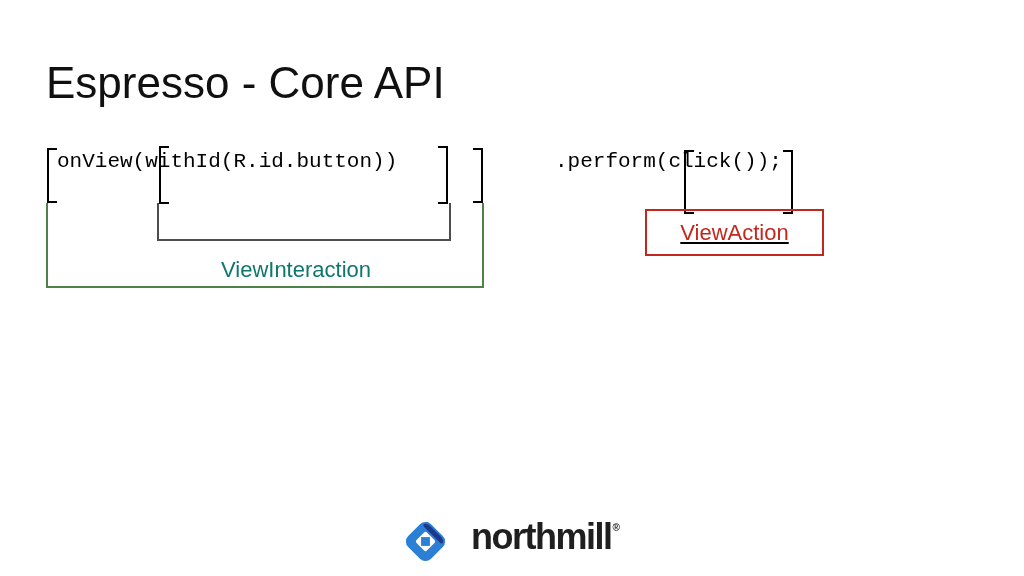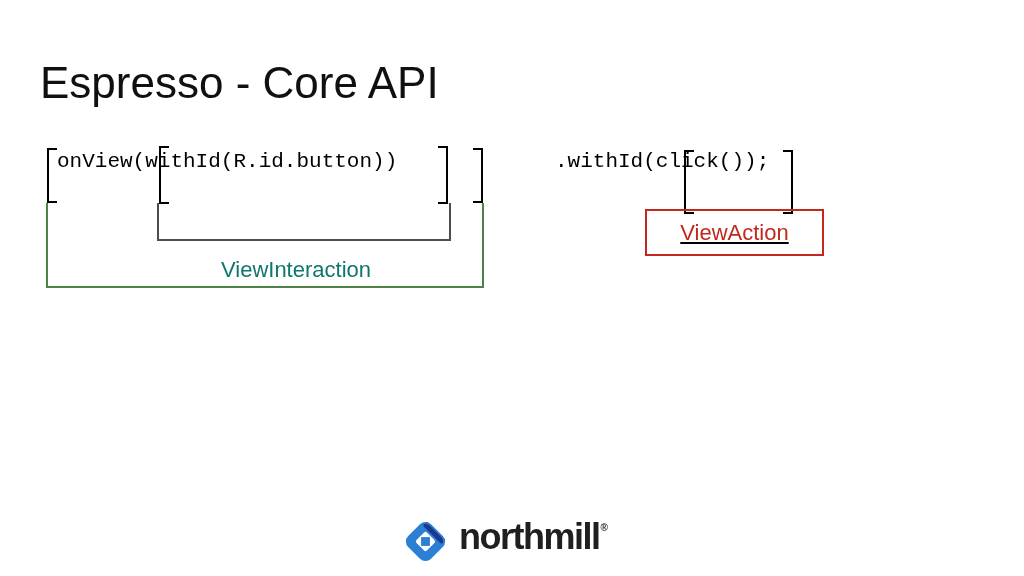--- a/index.html
+++ b/index.html
@@ -8,7 +8,7 @@
   .slide { position:relative; width:1024px; height:576px; background:#ffffff; }
 
   .title {
-    position:absolute; left:40px; top:60px;
+    position:absolute; left:46px; top:60px;
     font-size:44px; line-height:46px; color:#101010;
     font-family:"Liberation Sans", sans-serif; font-weight:400;
     letter-spacing:0px; white-space:nowrap;

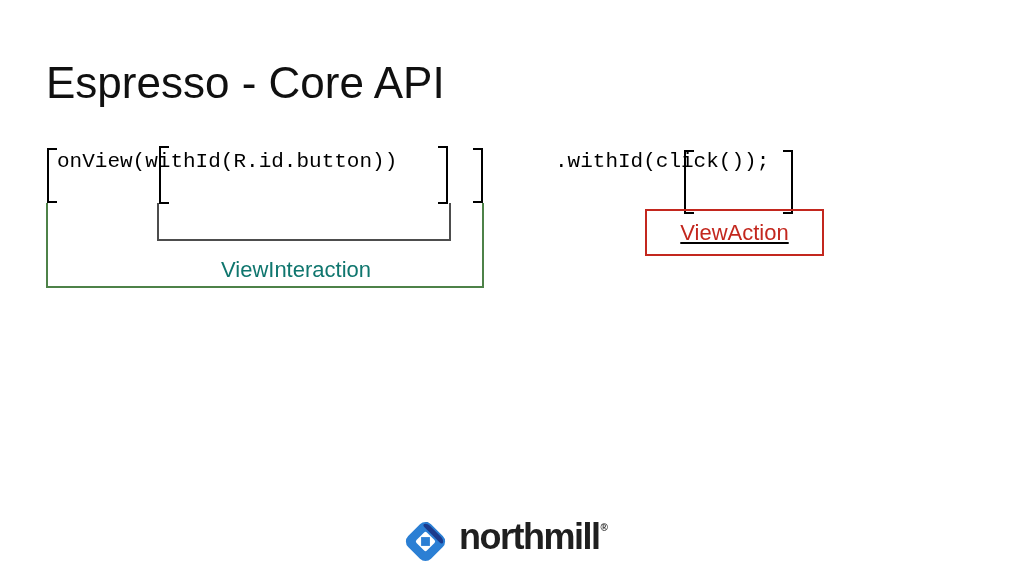--- a/index.html
+++ b/index.html
@@ -75,7 +75,7 @@
   <div class="title">Espresso - Core API</div>
 
   <div class="code code-left">onView(withId(R.id.button))</div>
-  <div class="code code-right">.withId(click());</div>
+  <div class="code code-right">.perform(click());</div>
 
   <div class="bracket open  br-green green-open"></div>
   <div class="bracket close br-green green-close"></div>

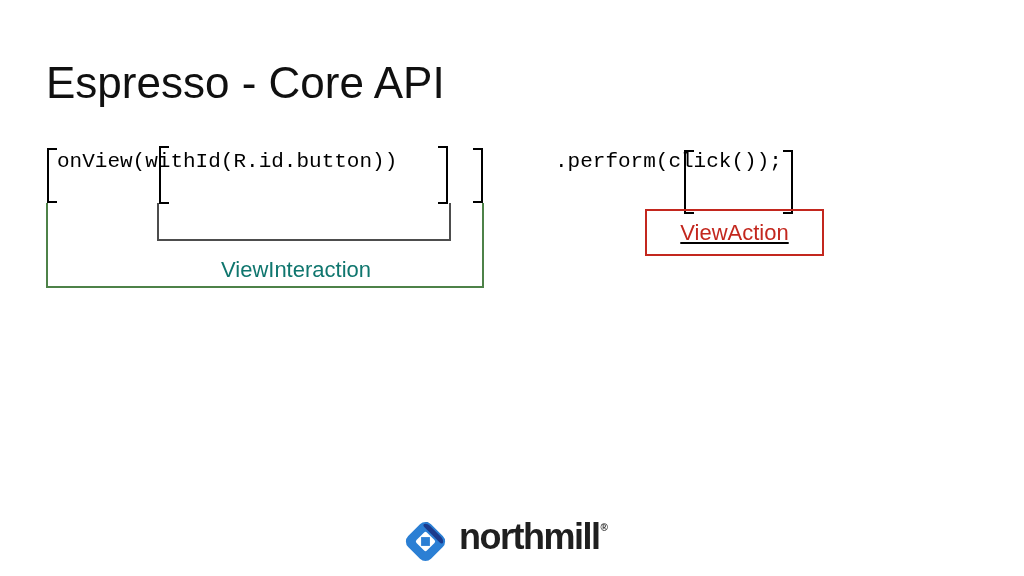--- a/index.html
+++ b/index.html
@@ -55,7 +55,7 @@
 
   .logo {
     position:absolute; left:402px; top:516px; height:50px;
-    display:flex; align-items:center; gap:10px;
+    display:flex; align-items:center; gap:22px;
   }
   .logo-icon { width:47px; height:47px; display:block; }
   .logo-text {

